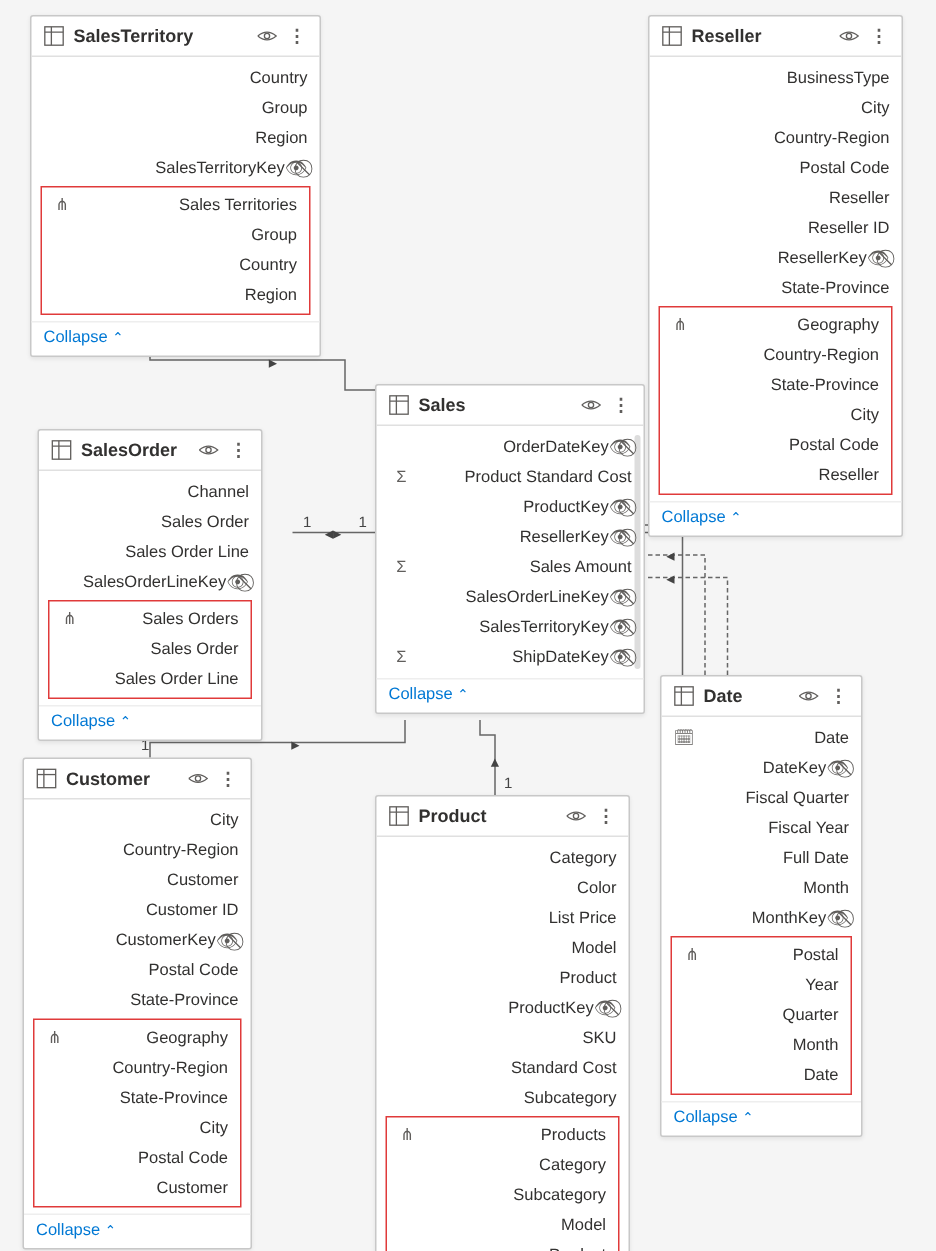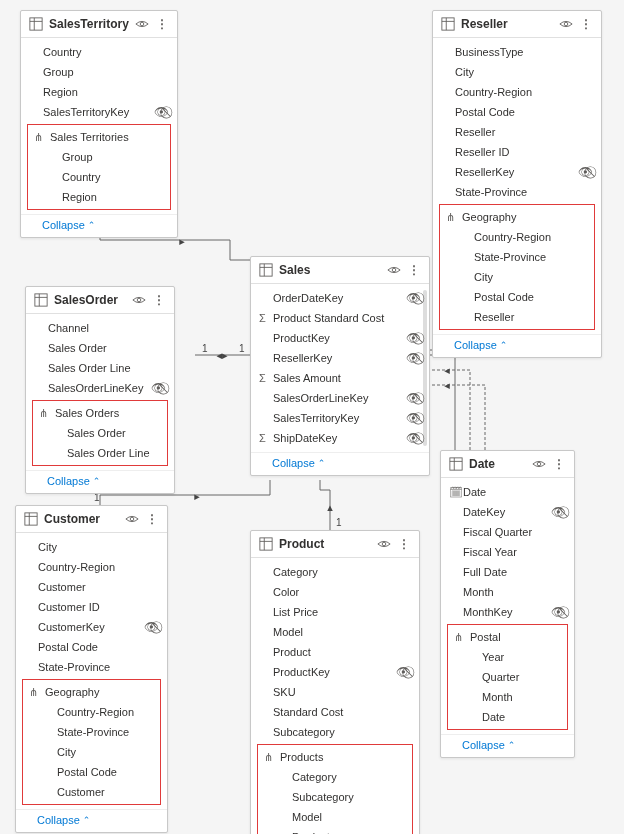--- a/index.html
+++ b/index.html
@@ -162,7 +162,7 @@
 <span class="rel-glyph" style="left:190px;top:489px">▸</span>
 <span class="rel-glyph" style="left:323px;top:500px">▴</span>
 
-<div class="table-card" style="left:20px;top:10px;width:158px">
+<div class="table-card" style="left:20px;top:10px;width:194px">
   <div class="card-header">
     <span class="glyph">
         <svg viewBox="0 0 16 16">

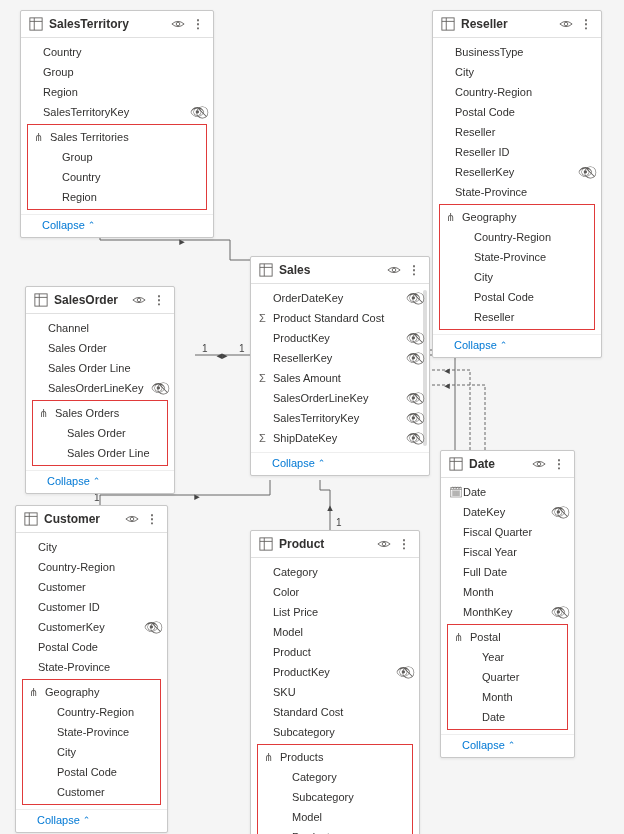--- a/index.html
+++ b/index.html
@@ -49,6 +49,7 @@
     flex: 1;
     overflow: hidden;
     position: relative;
+    text-align: right;
   }
   .scrollbar {
     position: absolute;

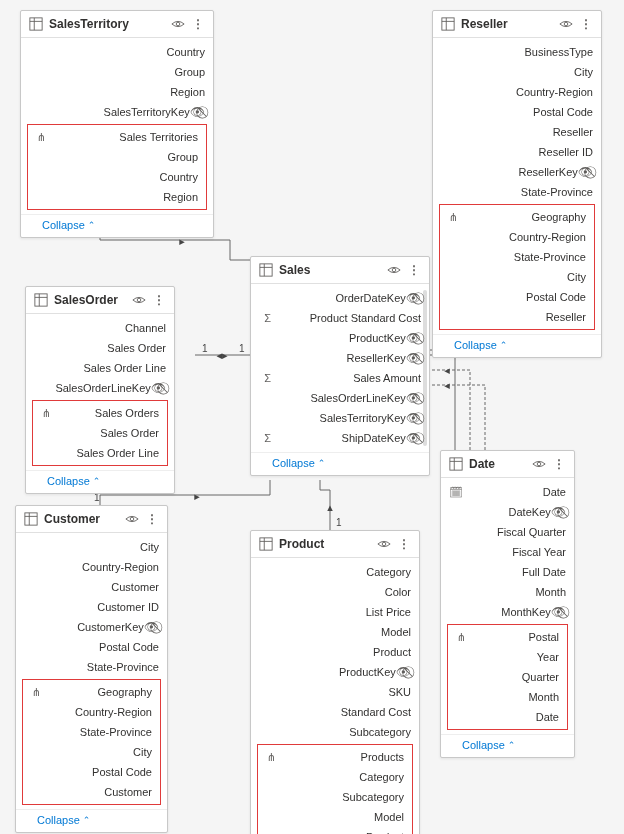--- a/index.html
+++ b/index.html
@@ -96,7 +96,6 @@
     display: inline-flex;
     align-items: center;
     gap: 3px;
-    margin-left: 13px;
   }
   .collapse-link .chev { font-size: 9px; }
   .rel-label {

